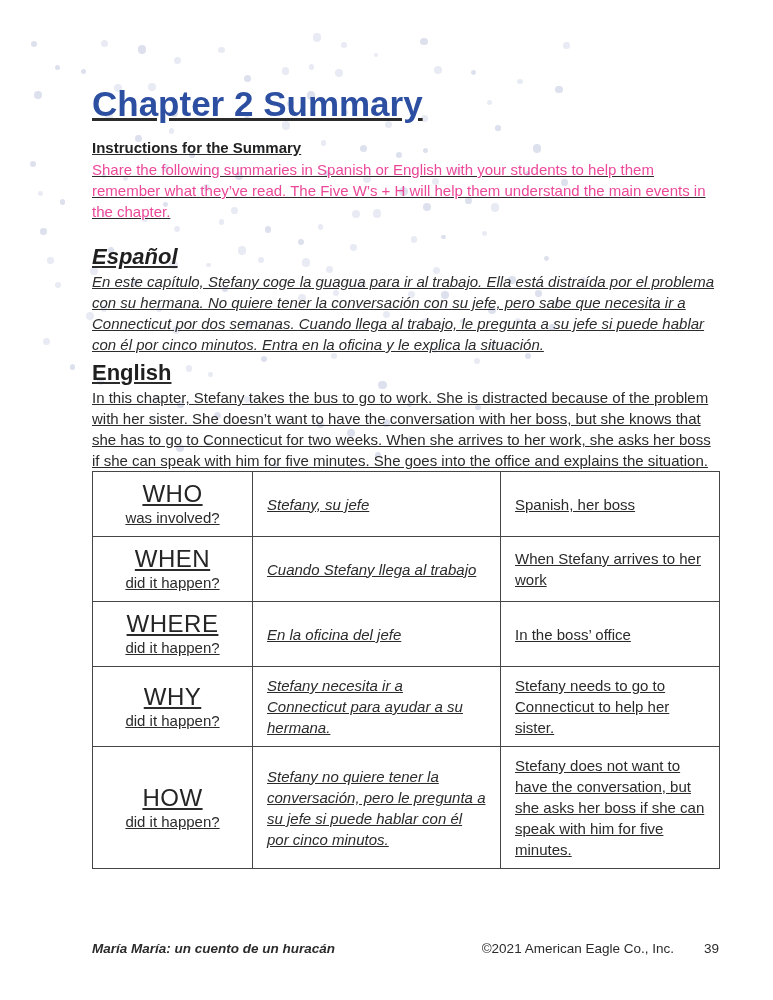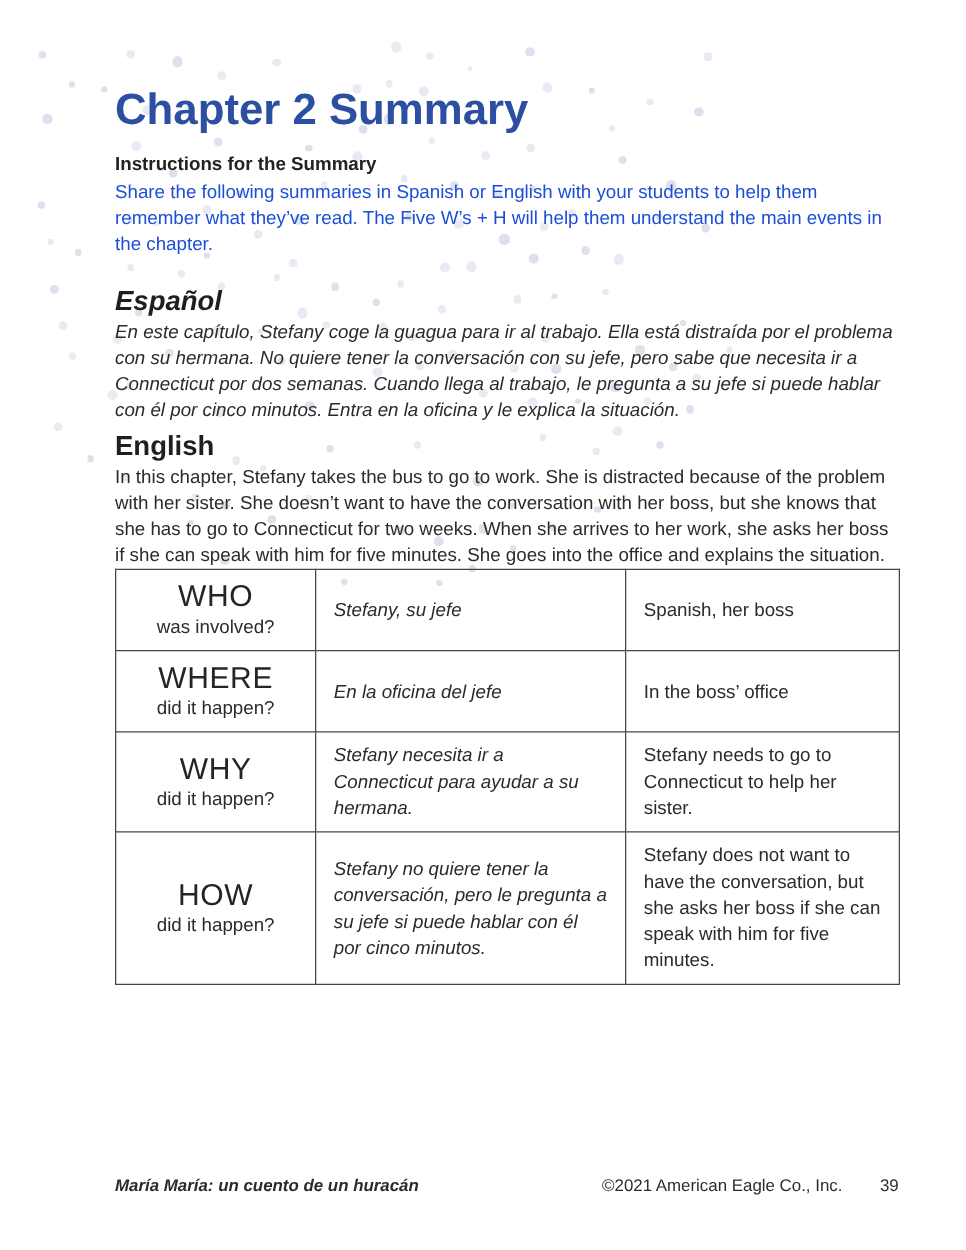--- a/index.html
+++ b/index.html
@@ -15,7 +15,7 @@
   .dots { position:absolute; inset:0; z-index:0; }
   .dot  { position:absolute; border-radius:50%; }
   .content {
-    position:absolute; left:92px; top:0; width:627px; z-index:1;
+    position:absolute; left:92px; top:16px; width:627px; z-index:1;text-decoration:underline;
   }
   .page-title {
     margin-top:69px;

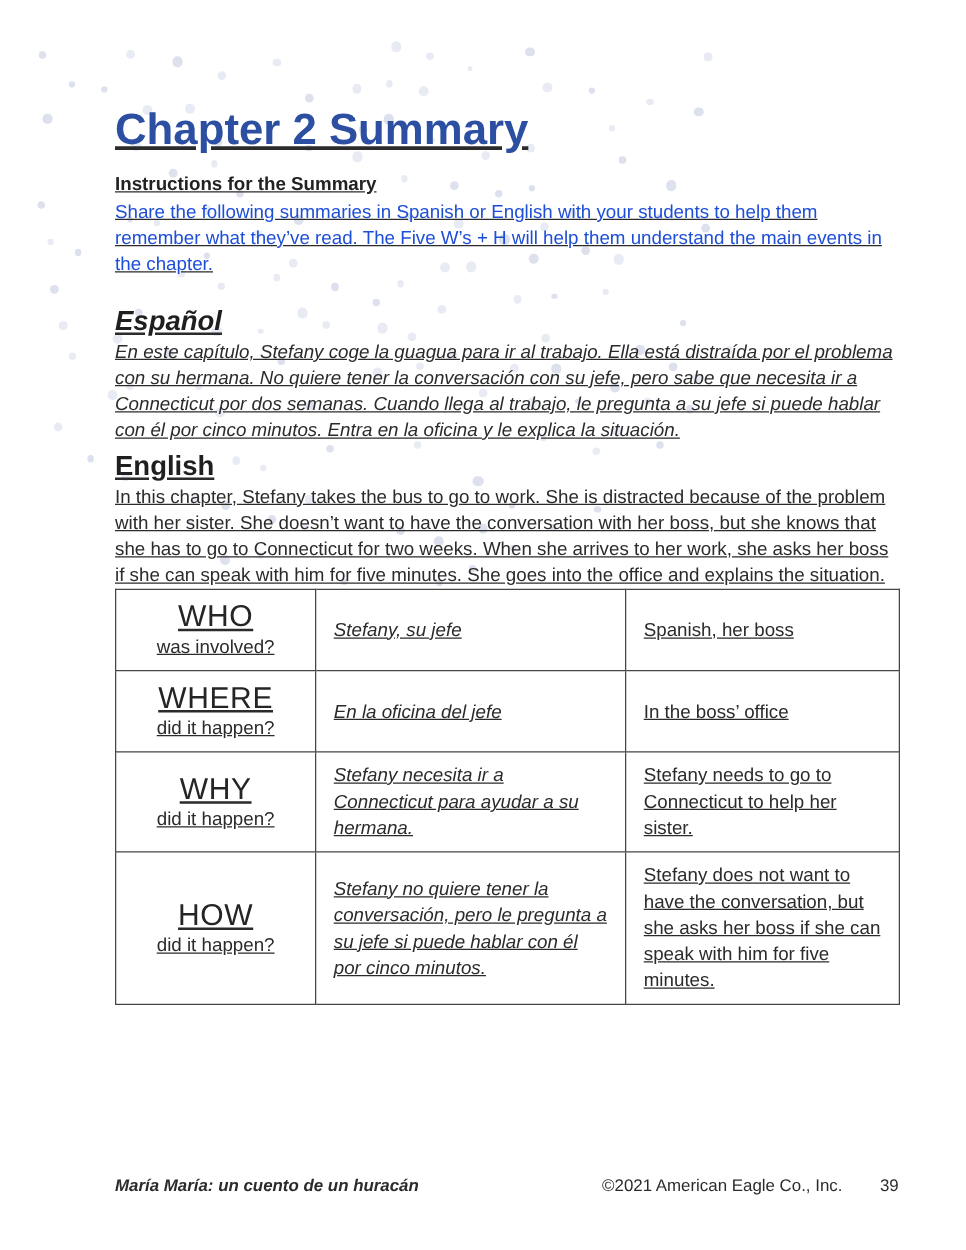--- a/index.html
+++ b/index.html
@@ -28,7 +28,7 @@
   }
   .instr-body {
     margin-top:2px;
-    font-size:15px; line-height:21px; color:#1d4ed8;
+    font-size:15px; line-height:21px; color:#ec4899;
   }
   .lang-head-es {
     margin-top:22px;

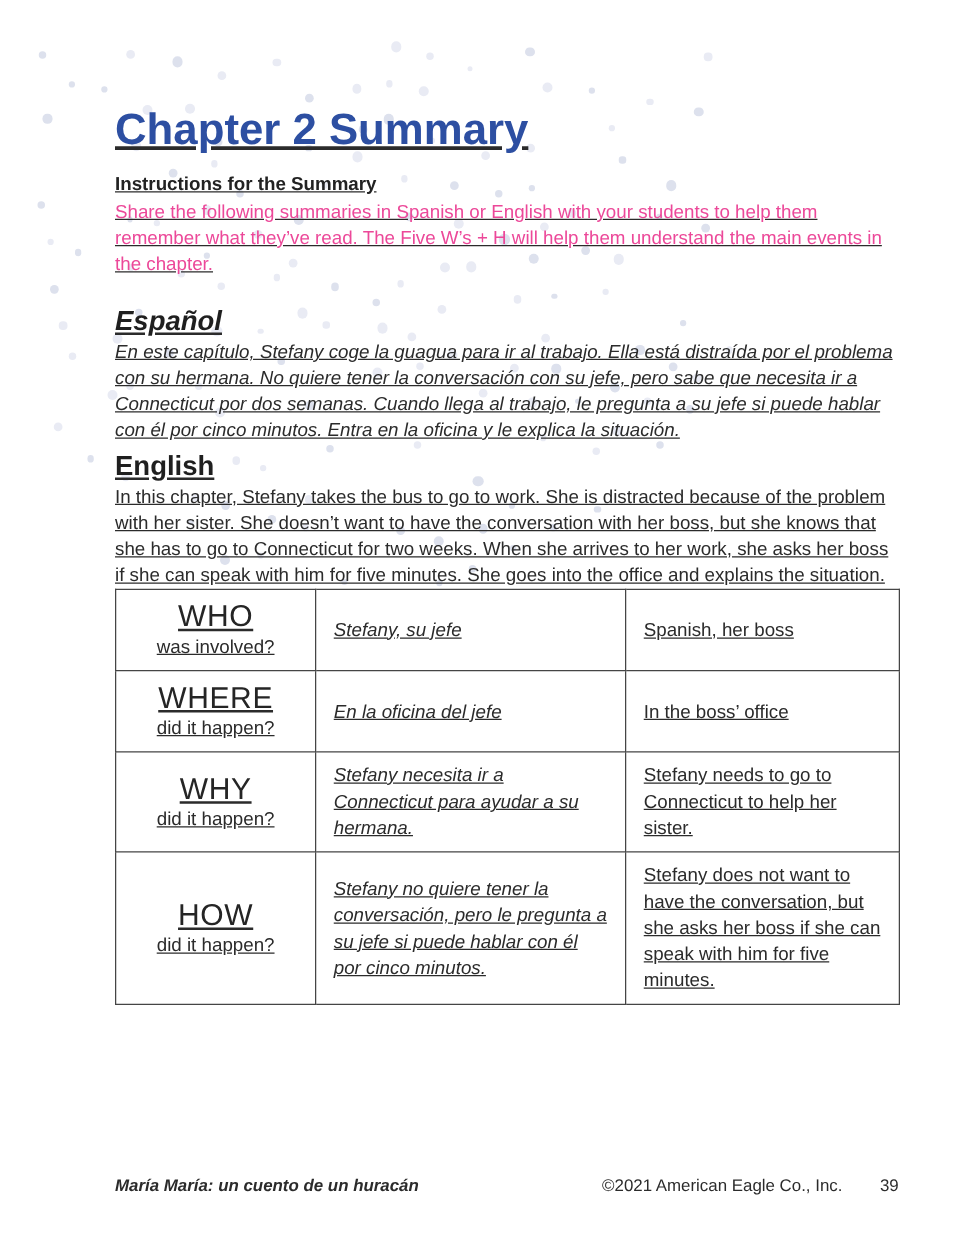--- a/index.html
+++ b/index.html
@@ -246,6 +246,14 @@
         </tr>
         <tr class="row-std">
           <td class="qcol">
+            <div class="qword">WHEN</div>
+            <div class="qsub">did it happen?</div>
+          </td>
+          <td class="scol">Cuando Stefany llega al trabajo</td>
+          <td class="ecol">When Stefany arrives to her work</td>
+        </tr>
+        <tr class="row-std">
+          <td class="qcol">
             <div class="qword">WHERE</div>
             <div class="qsub">did it happen?</div>
           </td>

